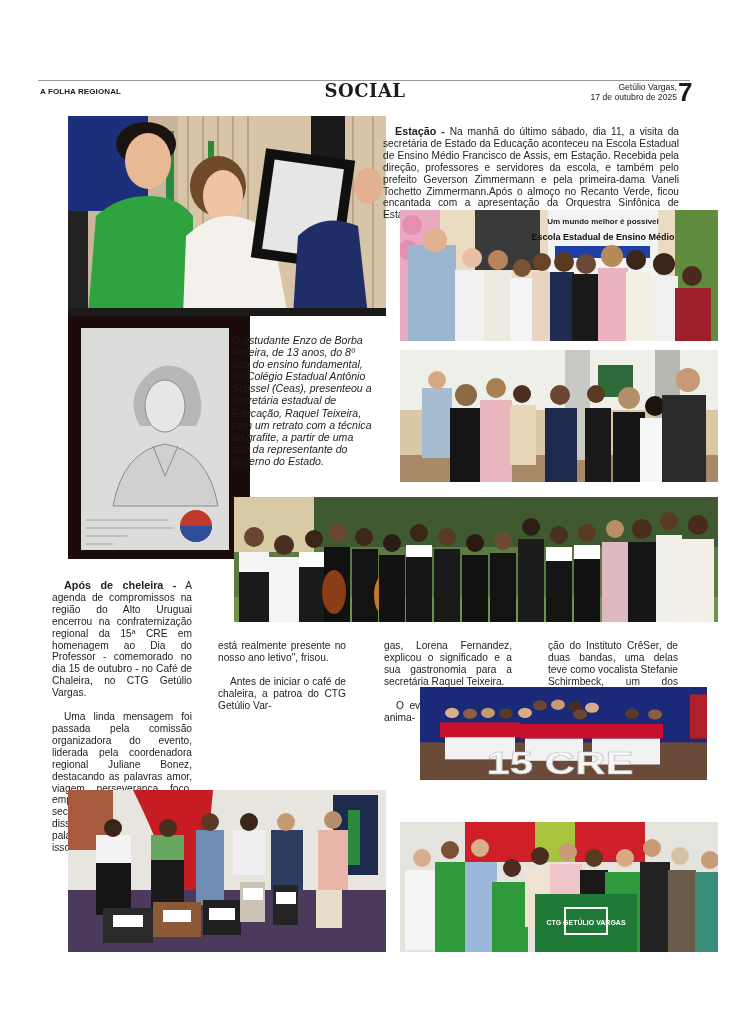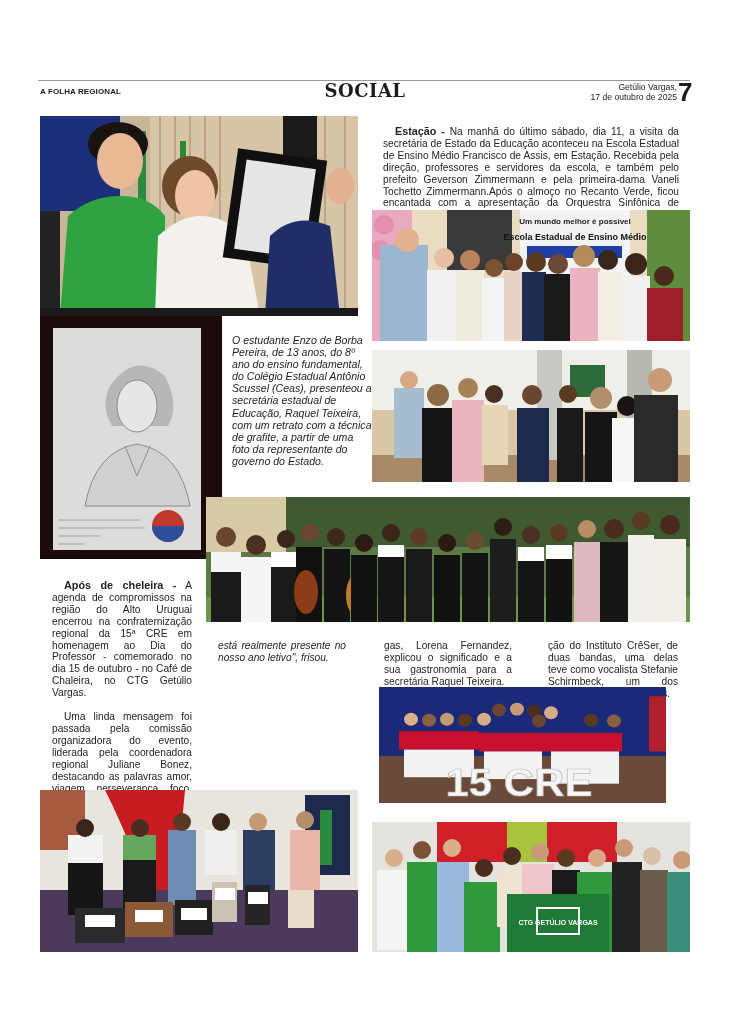--- a/index.html
+++ b/index.html
@@ -13,7 +13,7 @@
   .header-title { left: 300px; top: 80px; width: 130px; text-align: center; font-family: "DejaVu Serif", serif; font-weight: bold; font-size: 18px; letter-spacing: 0.5px; }
   .header-right { left: 560px; top: 82px; width: 117px; text-align: right; font-size: 8.6px; line-height: 10px; }
   .page-num { left: 678px; top: 78px; font-size: 26px; font-weight: bold; font-family: "Liberation Sans", sans-serif; line-height: 28px; }
-  .photo { position: absolute; overflow: hidden; }
+  .photo { position: absolute; overflow: hidden; padding-left: 28px; }
   .photo svg { display:block; width:100%; height:100%; }
   .text { position: absolute; font-size: 10.2px; line-height: 11.9px; text-align: justify; color: #232323; }
   .text p { margin: 12px; text-indent: 12px; }

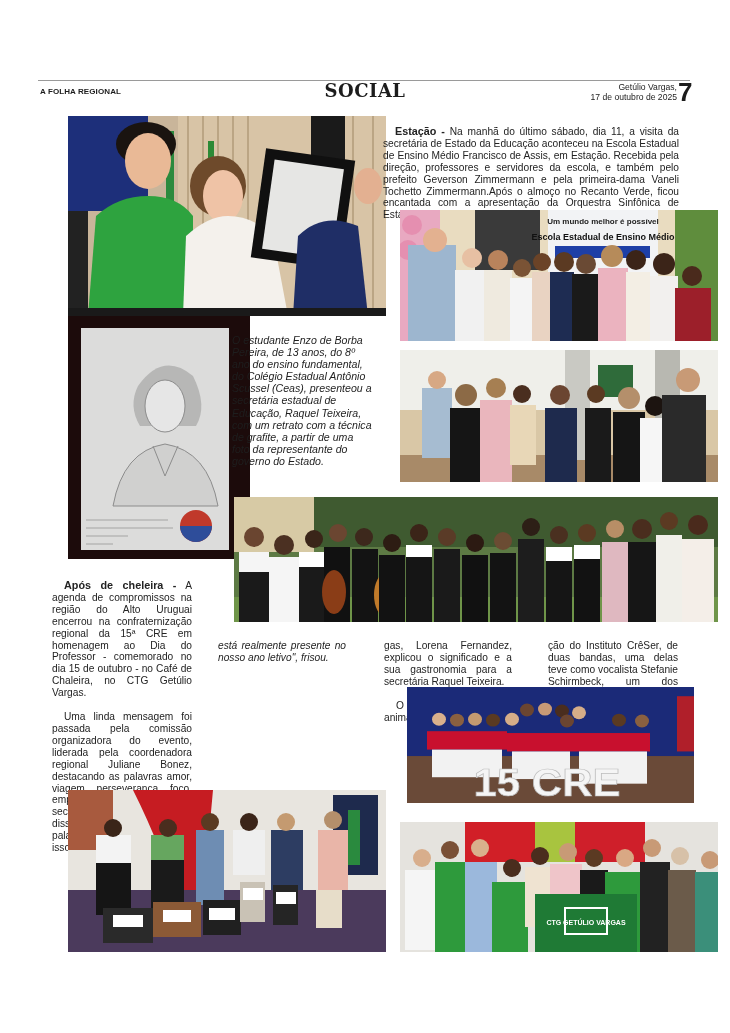--- a/index.html
+++ b/index.html
@@ -222,7 +222,7 @@
   <p>Uma linda mensagem foi passada pela comissão organizadora do evento, liderada pela coordenadora regional Juliane Bonez, destacando as palavras amor, viagem, perseverança, foco, empatia e confiança, a qual a secretária Raquel Teixeira disse que acrescentaria a palavra coragem. "Pois tudo isso</p>
 </div>
 
-<div class="text" style="left:206px;top:628px;width:152px;font-style:italic;">
+<div class="text" style="left:206px;top:628px;width:152px;">
   <p style="text-indent:0">está realmente presente no nosso ano letivo", frisou.</p>
 </div>
 

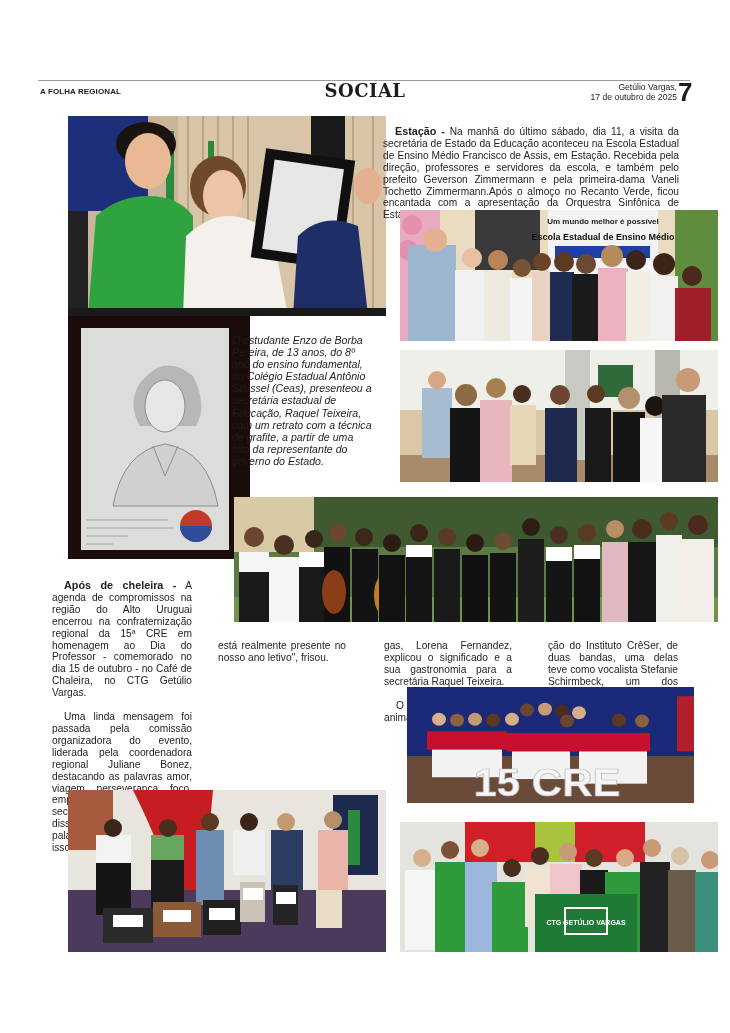--- a/index.html
+++ b/index.html
@@ -224,6 +224,7 @@
 
 <div class="text" style="left:206px;top:628px;width:152px;">
   <p style="text-indent:0">está realmente presente no nosso ano letivo", frisou.</p>
+  <p>Antes de iniciar o café de chaleira, a patroa do CTG Getúlio Var-</p>
 </div>
 
 <div class="text" style="left:372px;top:628px;width:152px;">

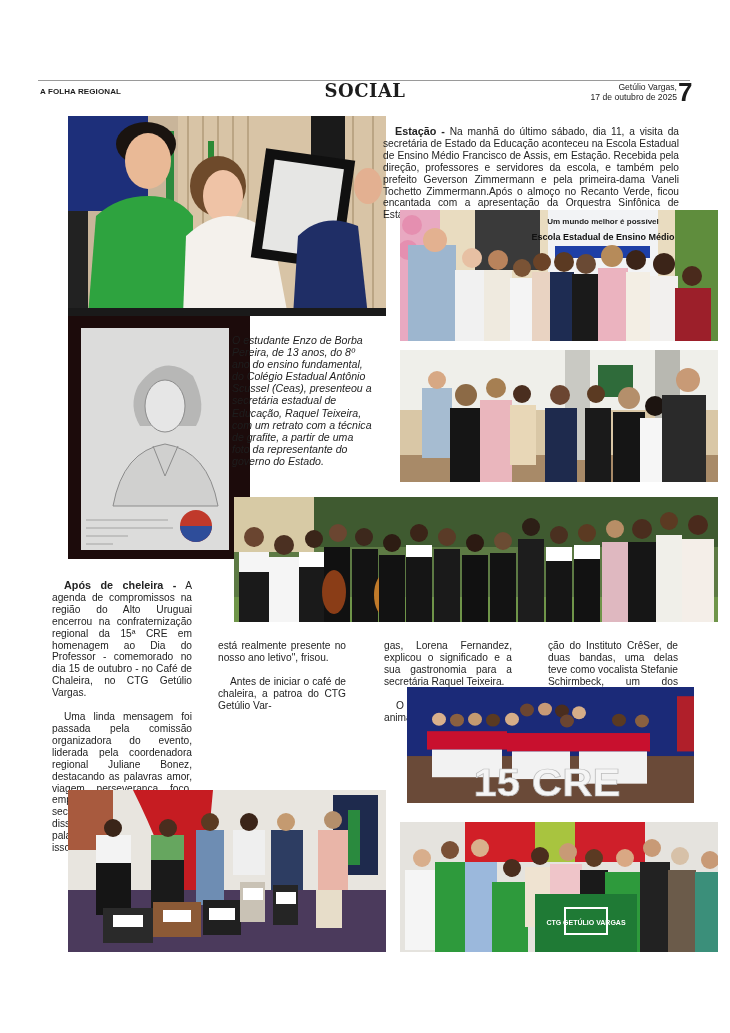--- a/index.html
+++ b/index.html
@@ -236,7 +236,7 @@
   <p style="text-indent:0">ção do Instituto CrêSer, de duas bandas, uma delas teve como vocalista Stefanie Schirmbeck, um dos talentos de Getúlio Vargas.</p>
 </div>
 
-<div class="photo" style="left:379px;top:687px;width:287px;height:116px;">
+<div class="photo" style="left:392px;top:687px;width:287px;height:93px;">
   <svg viewBox="0 0 287 126" preserveAspectRatio="none">
     <rect width="287" height="126" fill="#1b2a78"></rect>
     <rect x="0" y="75" width="287" height="51" fill="#6a4a38"></rect>

